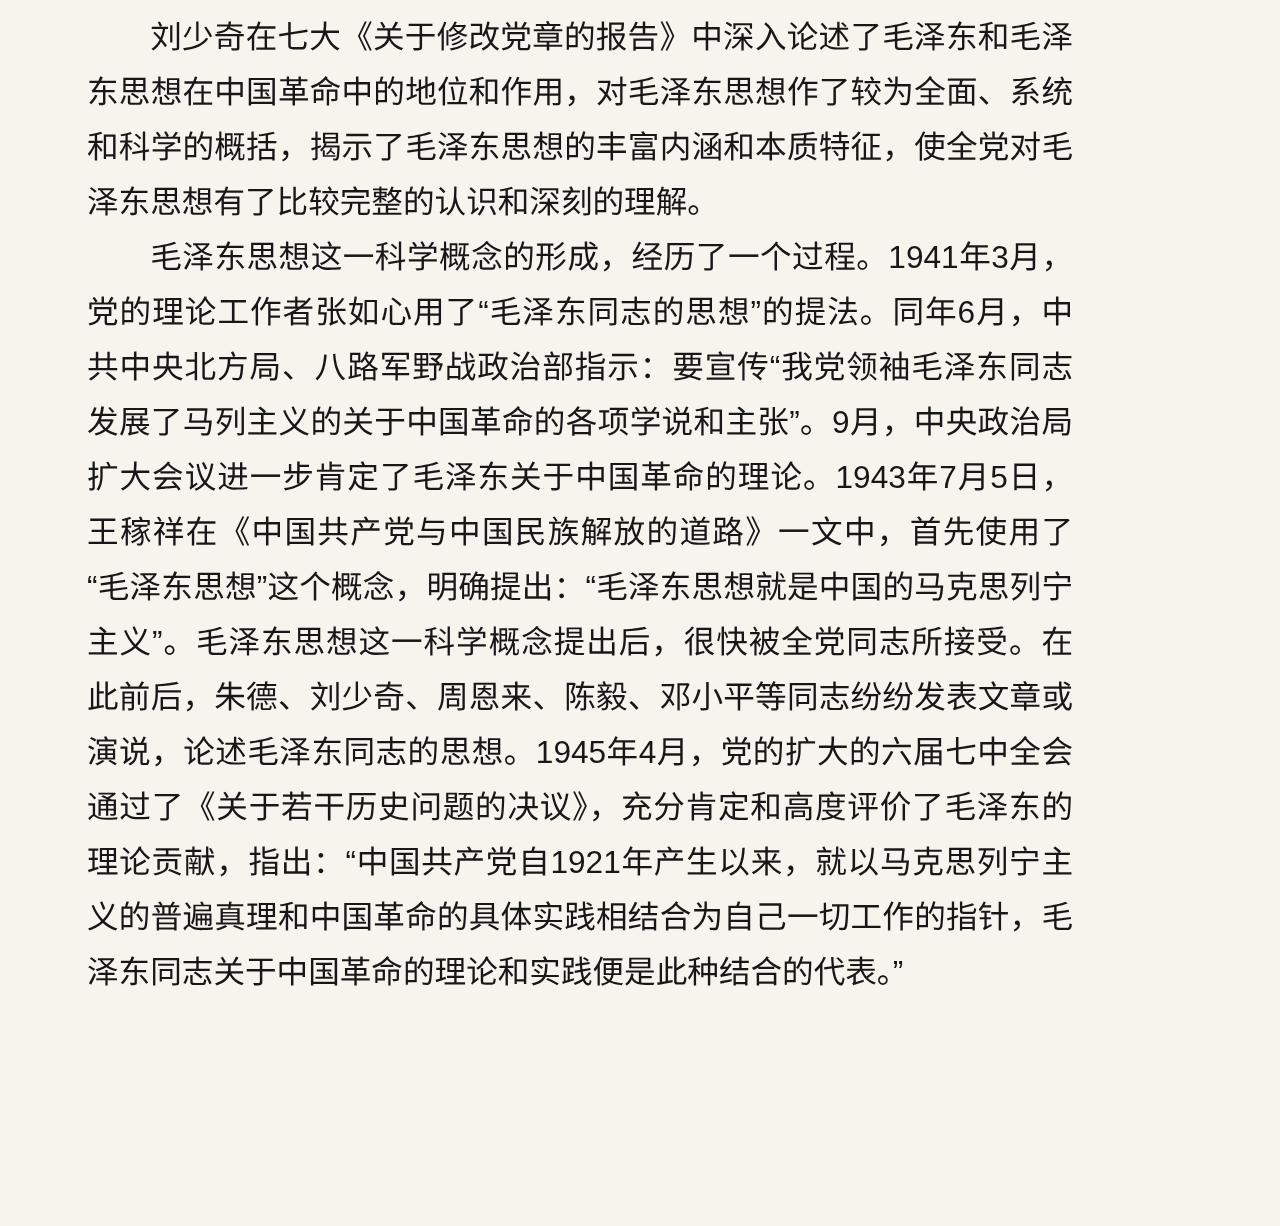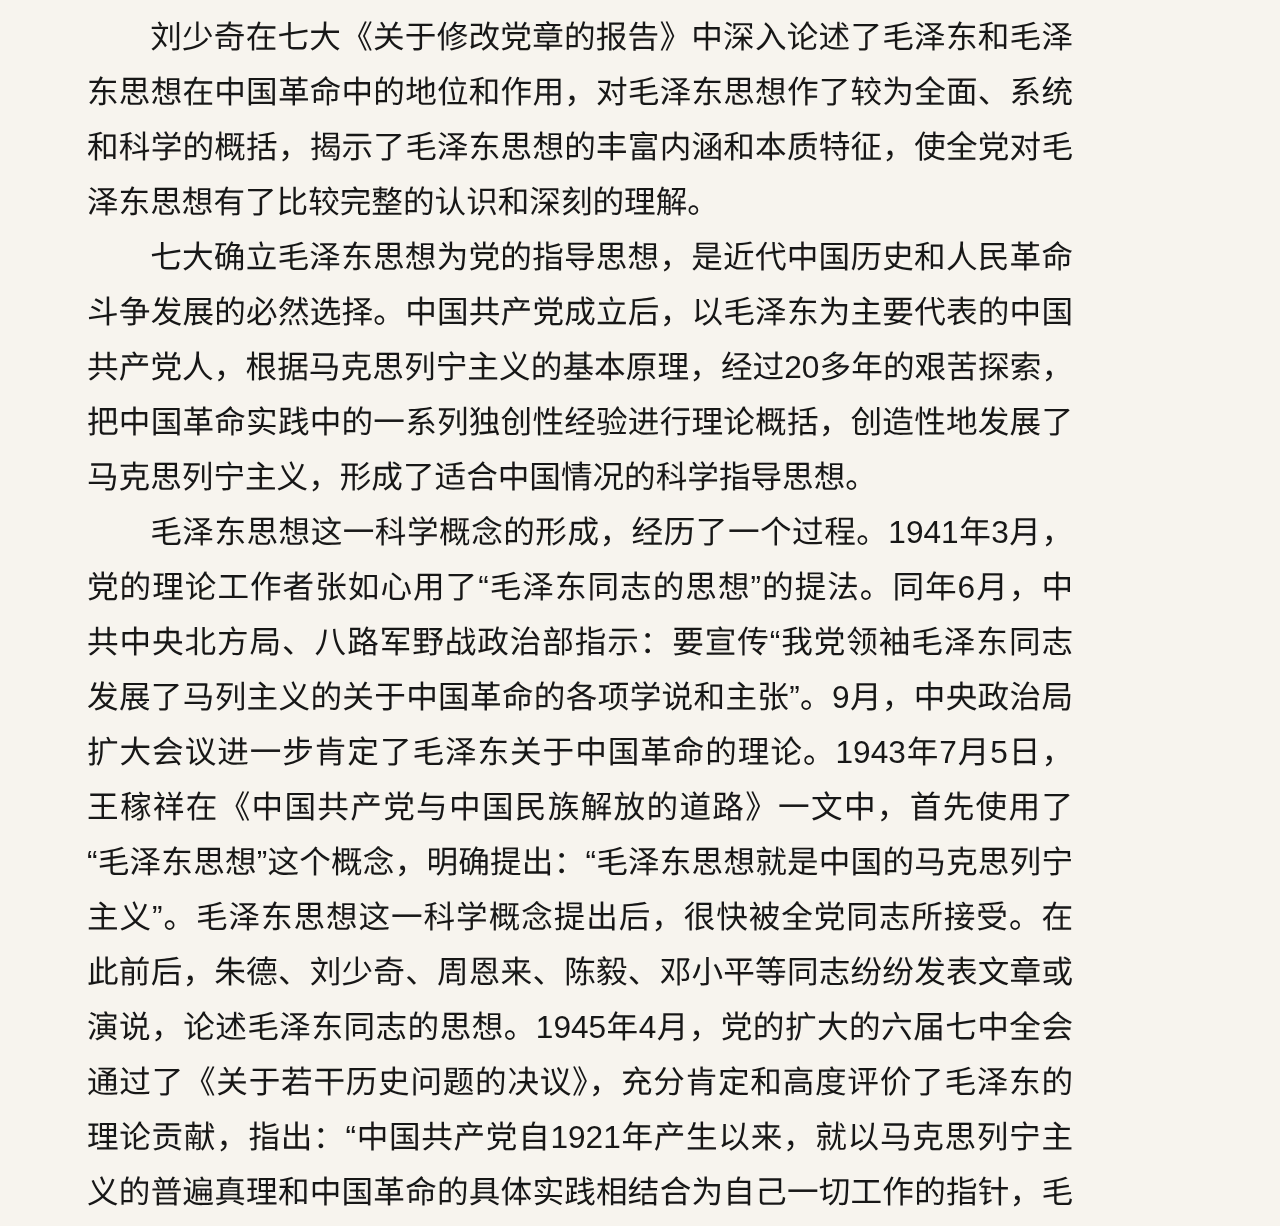--- a/index.html
+++ b/index.html
@@ -41,7 +41,6 @@
 <div class="article-page">
   <div class="article-text">
     <p>刘少奇在七大《关于修改党章的报告》中深入论述了毛泽东和毛泽东思想在中国革命中的地位和作用，对毛泽东思想作了较为全面、系统和科学的概括，揭示了毛泽东思想的丰富内涵和本质特征，使全党对毛泽东思想有了比较完整的认识和深刻的理解。</p>
-    <p>七大确立毛泽东思想为党的指导思想，是近代中国历史和人民革命斗争发展的必然选择。中国共产党成立后，以毛泽东为主要代表的中国共产党人，根据马克思列宁主义的基本原理，经过20多年的艰苦探索，把中国革命实践中的一系列独创性经验进行理论概括，创造性地发展了马克思列宁主义，形成了适合中国情况的科学指导思想。</p>
     <p>毛泽东思想这一科学概念的形成，经历了一个过程。1941年3月，党的理论工作者张如心用了“毛泽东同志的思想”的提法。同年6月，中共中央北方局、八路军野战政治部指示：要宣传“我党领袖毛泽东同志发展了马列主义的关于中国革命的各项学说和主张”。9月，中央政治局扩大会议进一步肯定了毛泽东关于中国革命的理论。1943年7月5日，王稼祥在《中国共产党与中国民族解放的道路》一文中，首先使用了“毛泽东思想”这个概念，明确提出：“毛泽东思想就是中国的马克思列宁主义”。毛泽东思想这一科学概念提出后，很快被全党同志所接受。在此前后，朱德、刘少奇、周恩来、陈毅、邓小平等同志纷纷发表文章或演说，论述毛泽东同志的思想。1945年4月，党的扩大的六届七中全会通过了《关于若干历史问题的决议》，充分肯定和高度评价了毛泽东的理论贡献，指出：“中国共产党自1921年产生以来，就以马克思列宁主义的普遍真理和中国革命的具体实践相结合为自己一切工作的指针，毛泽东同志关于中国革命的理论和实践便是此种结合的代表。”</p>
   </div>
 </div>

